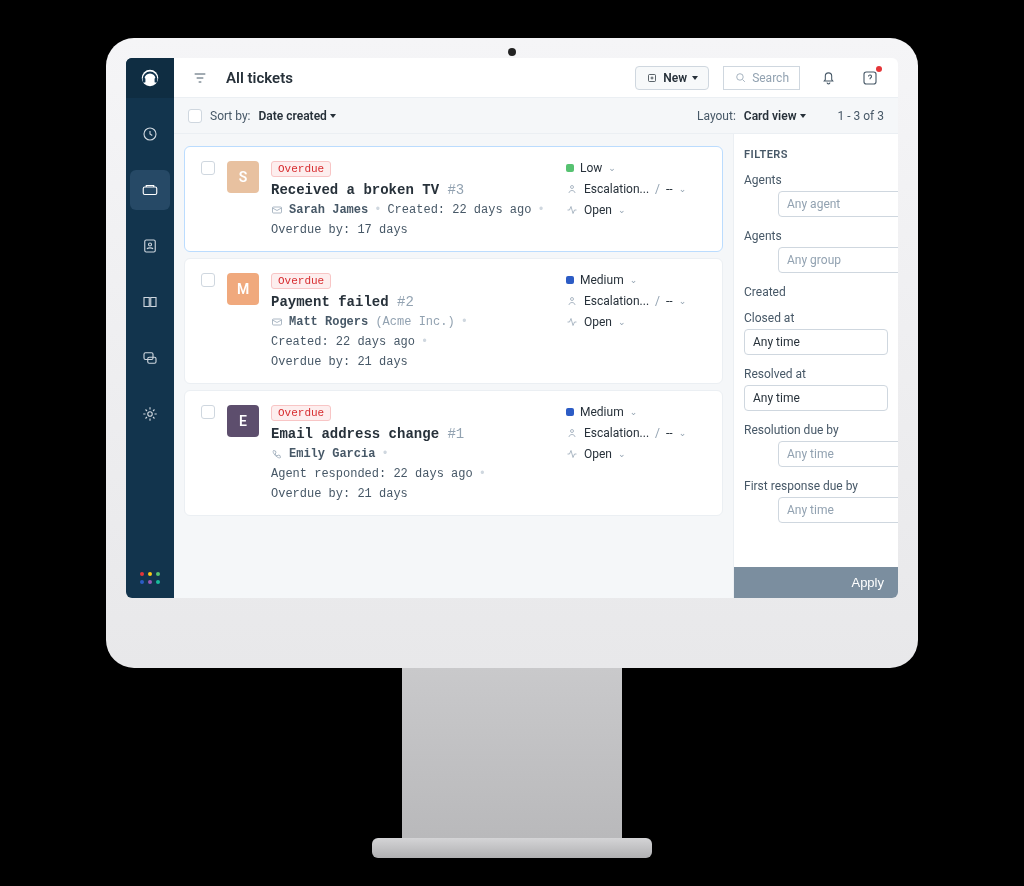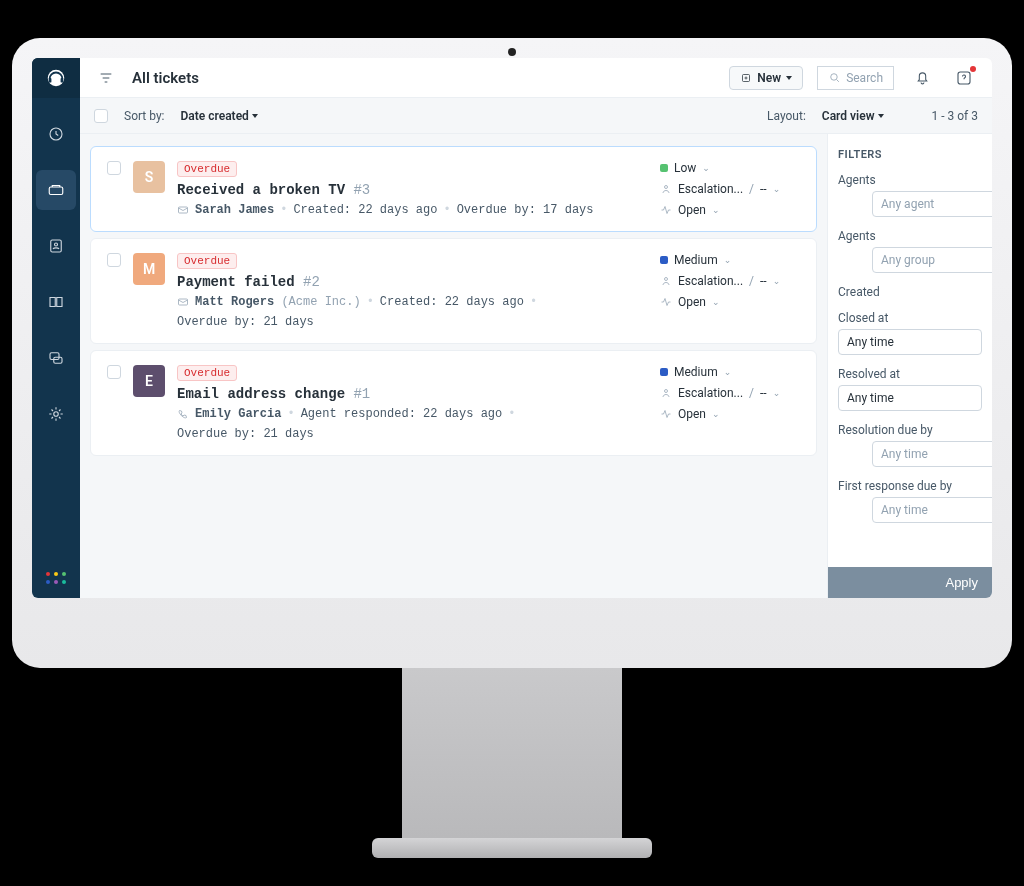--- a/index.html
+++ b/index.html
@@ -5,7 +5,7 @@
 * { margin: 0; padding: 0; box-sizing: border-box; }
 body { font-family: -apple-system, BlinkMacSystemFont, "Segoe UI", Roboto, sans-serif; background: #000; display: flex; align-items: center; justify-content: center; min-height: 886px; }
 
-.monitor-wrap { width: 1000px; }
+.monitor-wrap { width: 812px; }
 .monitor-bezel { background: linear-gradient(180deg, #f5f5f7, #e8e8ea); border-radius: 28px; padding: 20px; box-shadow: 0 20px 60px rgba(0,0,0,0.5); position: relative; }
 .camera { position: absolute; top: 10px; left: 50%; transform: translateX(-50%); width: 8px; height: 8px; background: #222; border-radius: 50%; }
 .screen { background: #fff; border-radius: 6px; overflow: hidden; height: 540px; display: flex; flex-direction: column; }

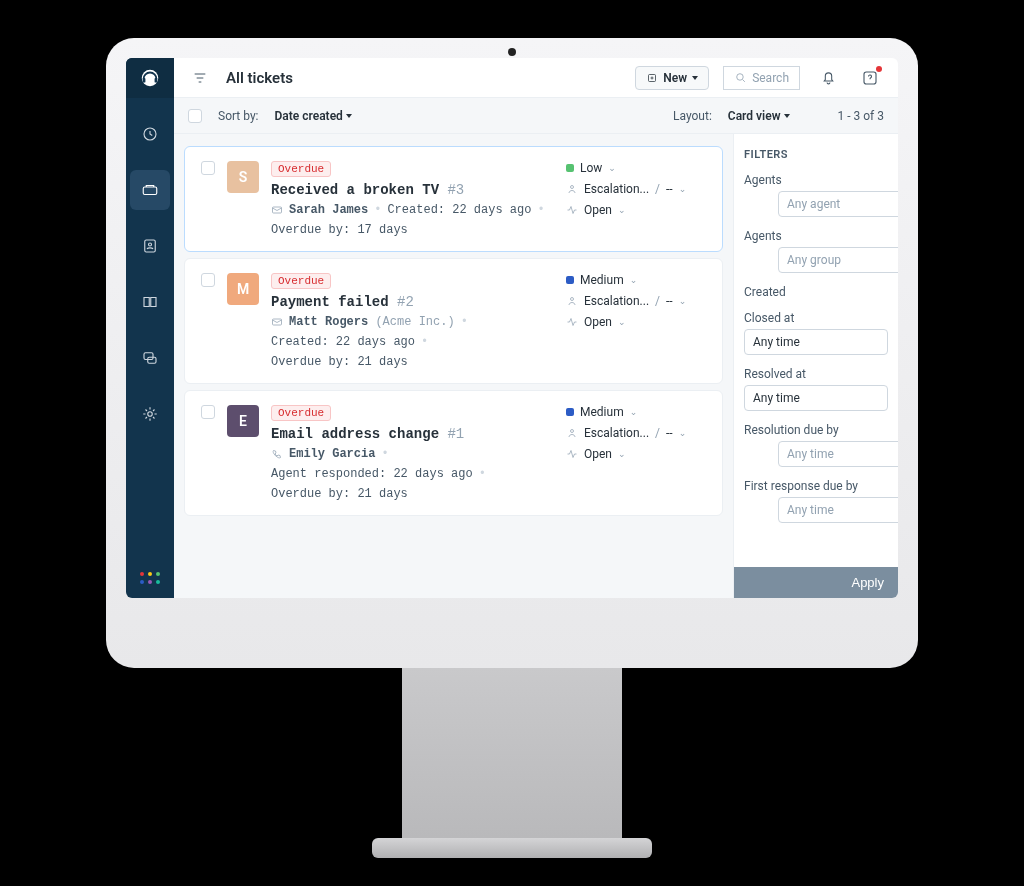--- a/index.html
+++ b/index.html
@@ -33,7 +33,7 @@
 .icon-btn { width: 28px; height: 28px; display: flex; align-items: center; justify-content: center; color: #475867; cursor: pointer; position: relative; }
 .help-dot { position: absolute; top: 2px; right: 2px; width: 6px; height: 6px; background: #e43538; border-radius: 50%; }
 
-.subbar { height: 36px; display: flex; align-items: center; padding: 0 14px; gap: 16px; background: #f5f7f9; border-bottom: 1px solid #ebeff3; font-size: 12px; }
+.subbar { height: 36px; display: flex; align-items: center; padding: 0 14px; gap: 8px; background: #f5f7f9; border-bottom: 1px solid #ebeff3; font-size: 12px; }
 .checkbox { width: 14px; height: 14px; border: 1.5px solid #cfd7df; border-radius: 3px; background: #fff; cursor: pointer; flex-shrink: 0; }
 .sub-label { color: #475867; }
 .sub-value { color: #27313a; font-weight: 600; cursor: pointer; display: inline-flex; align-items: center; gap: 3px; }

